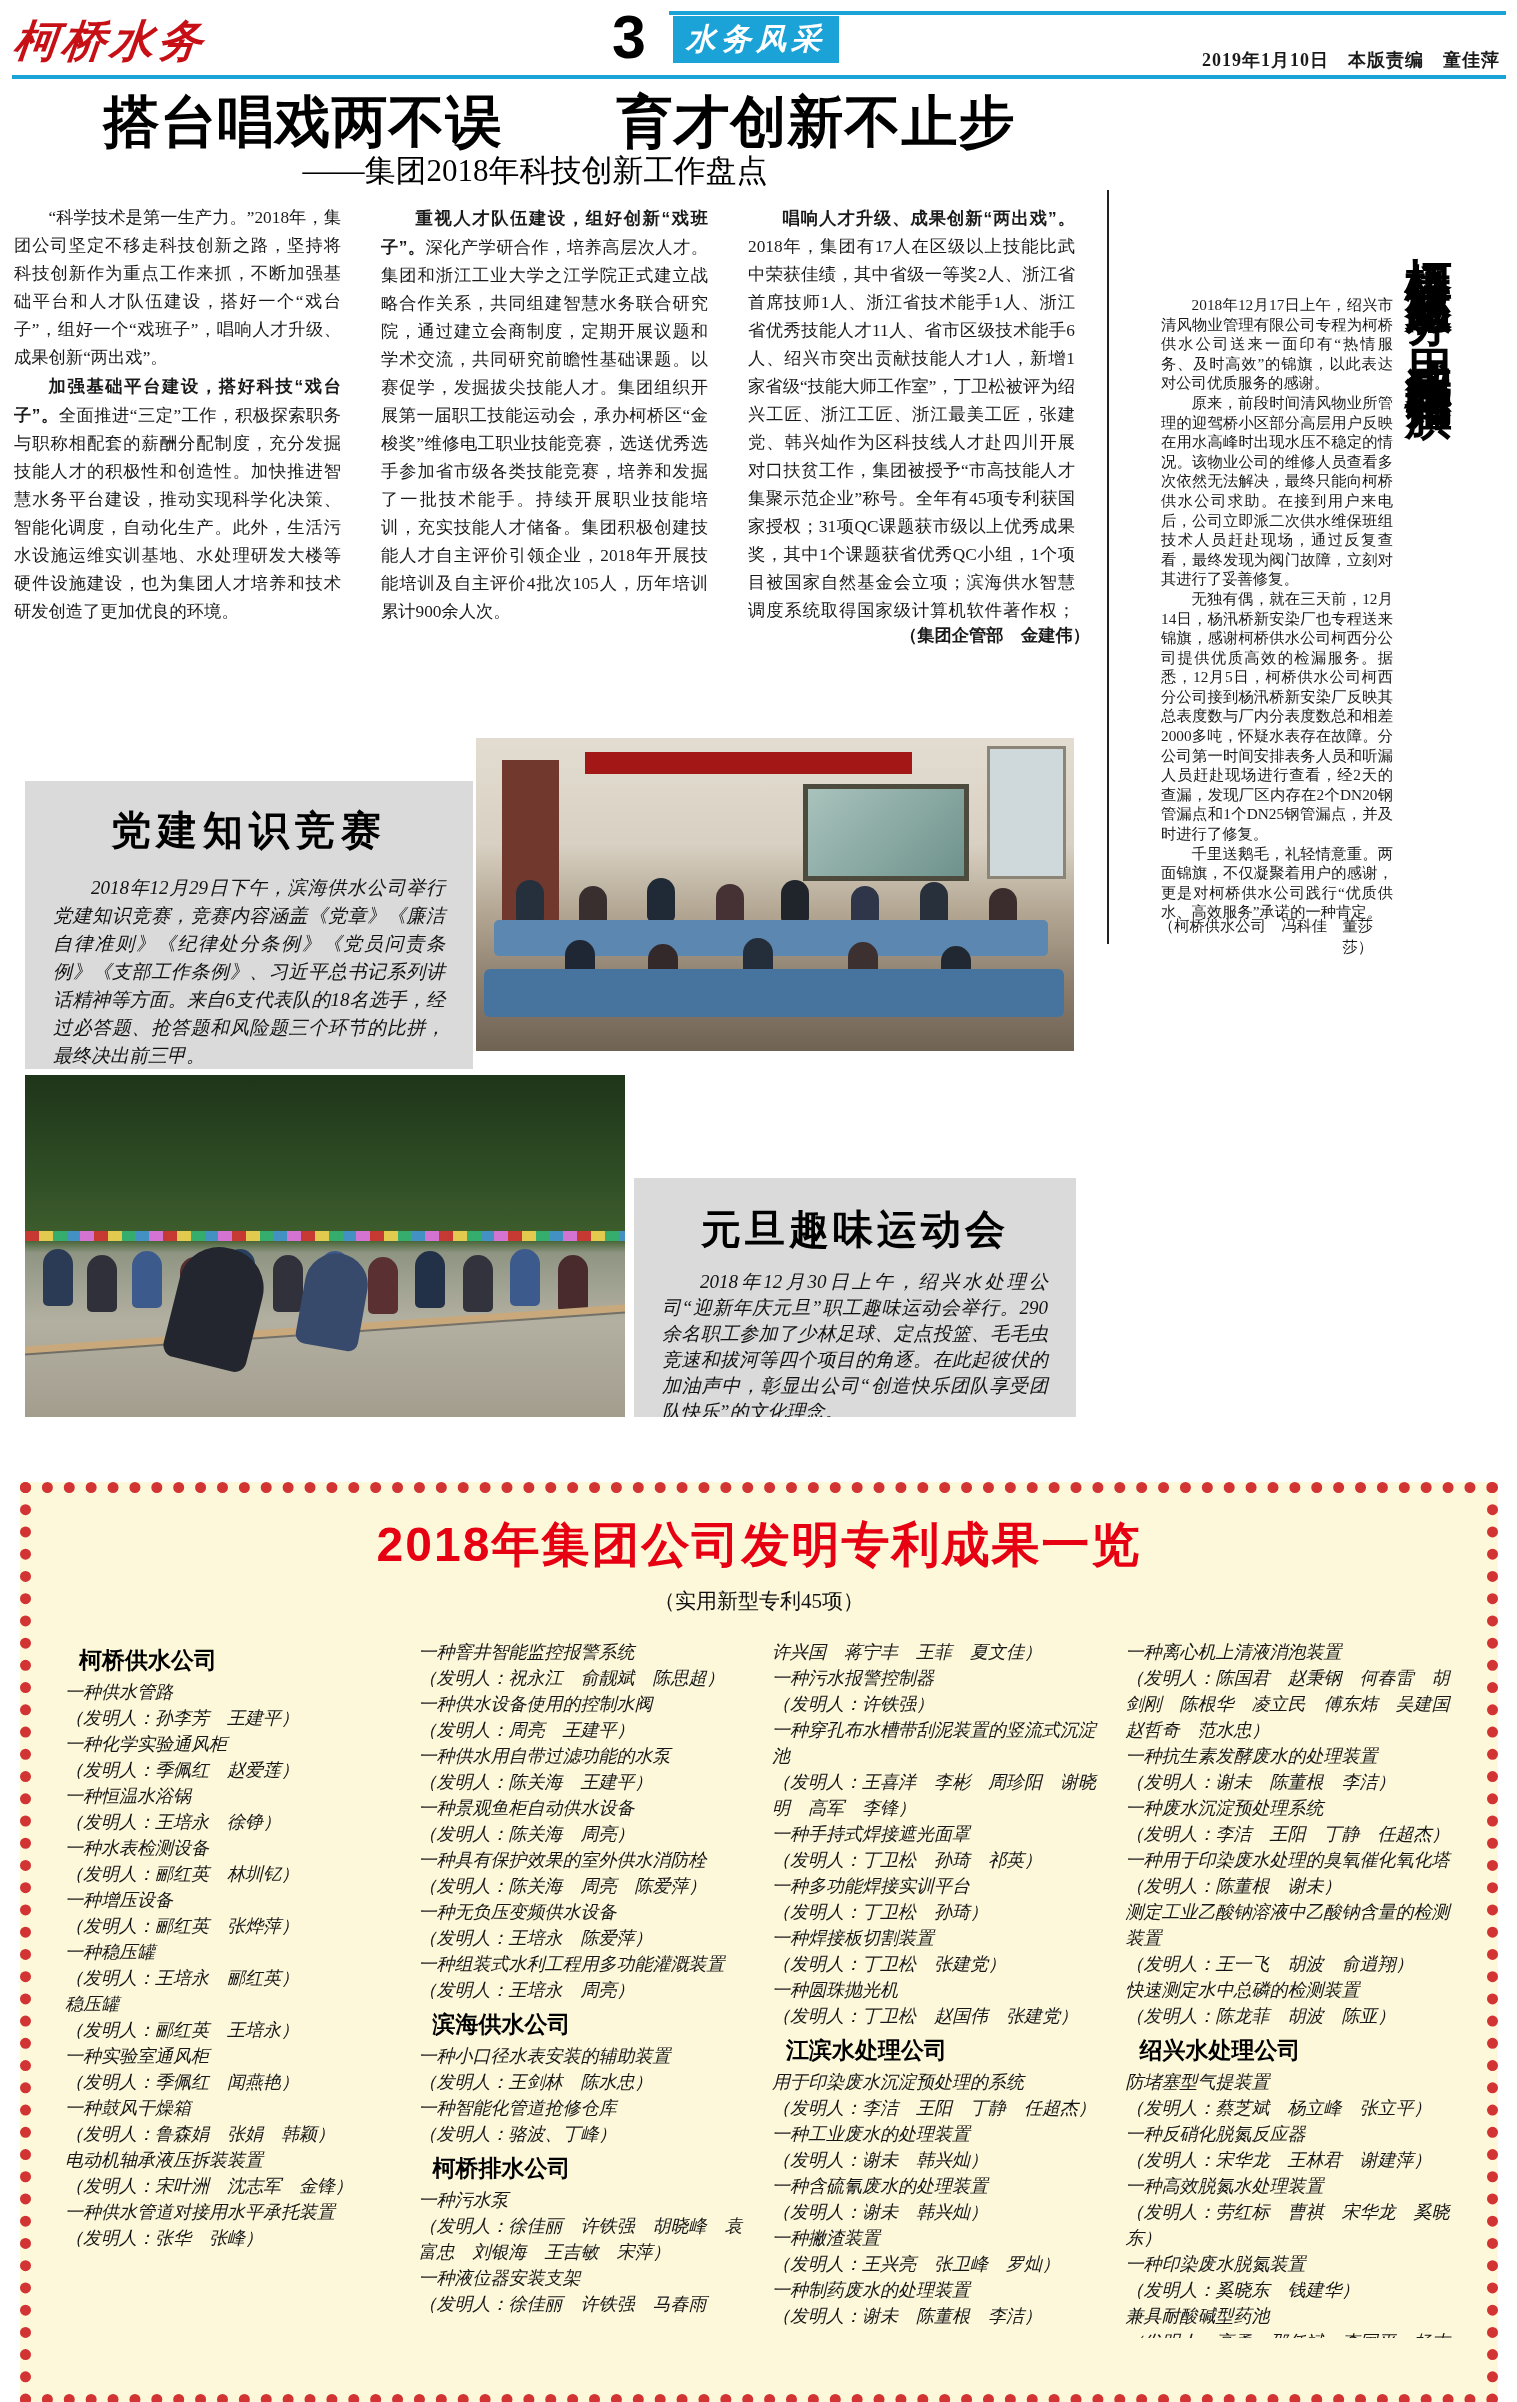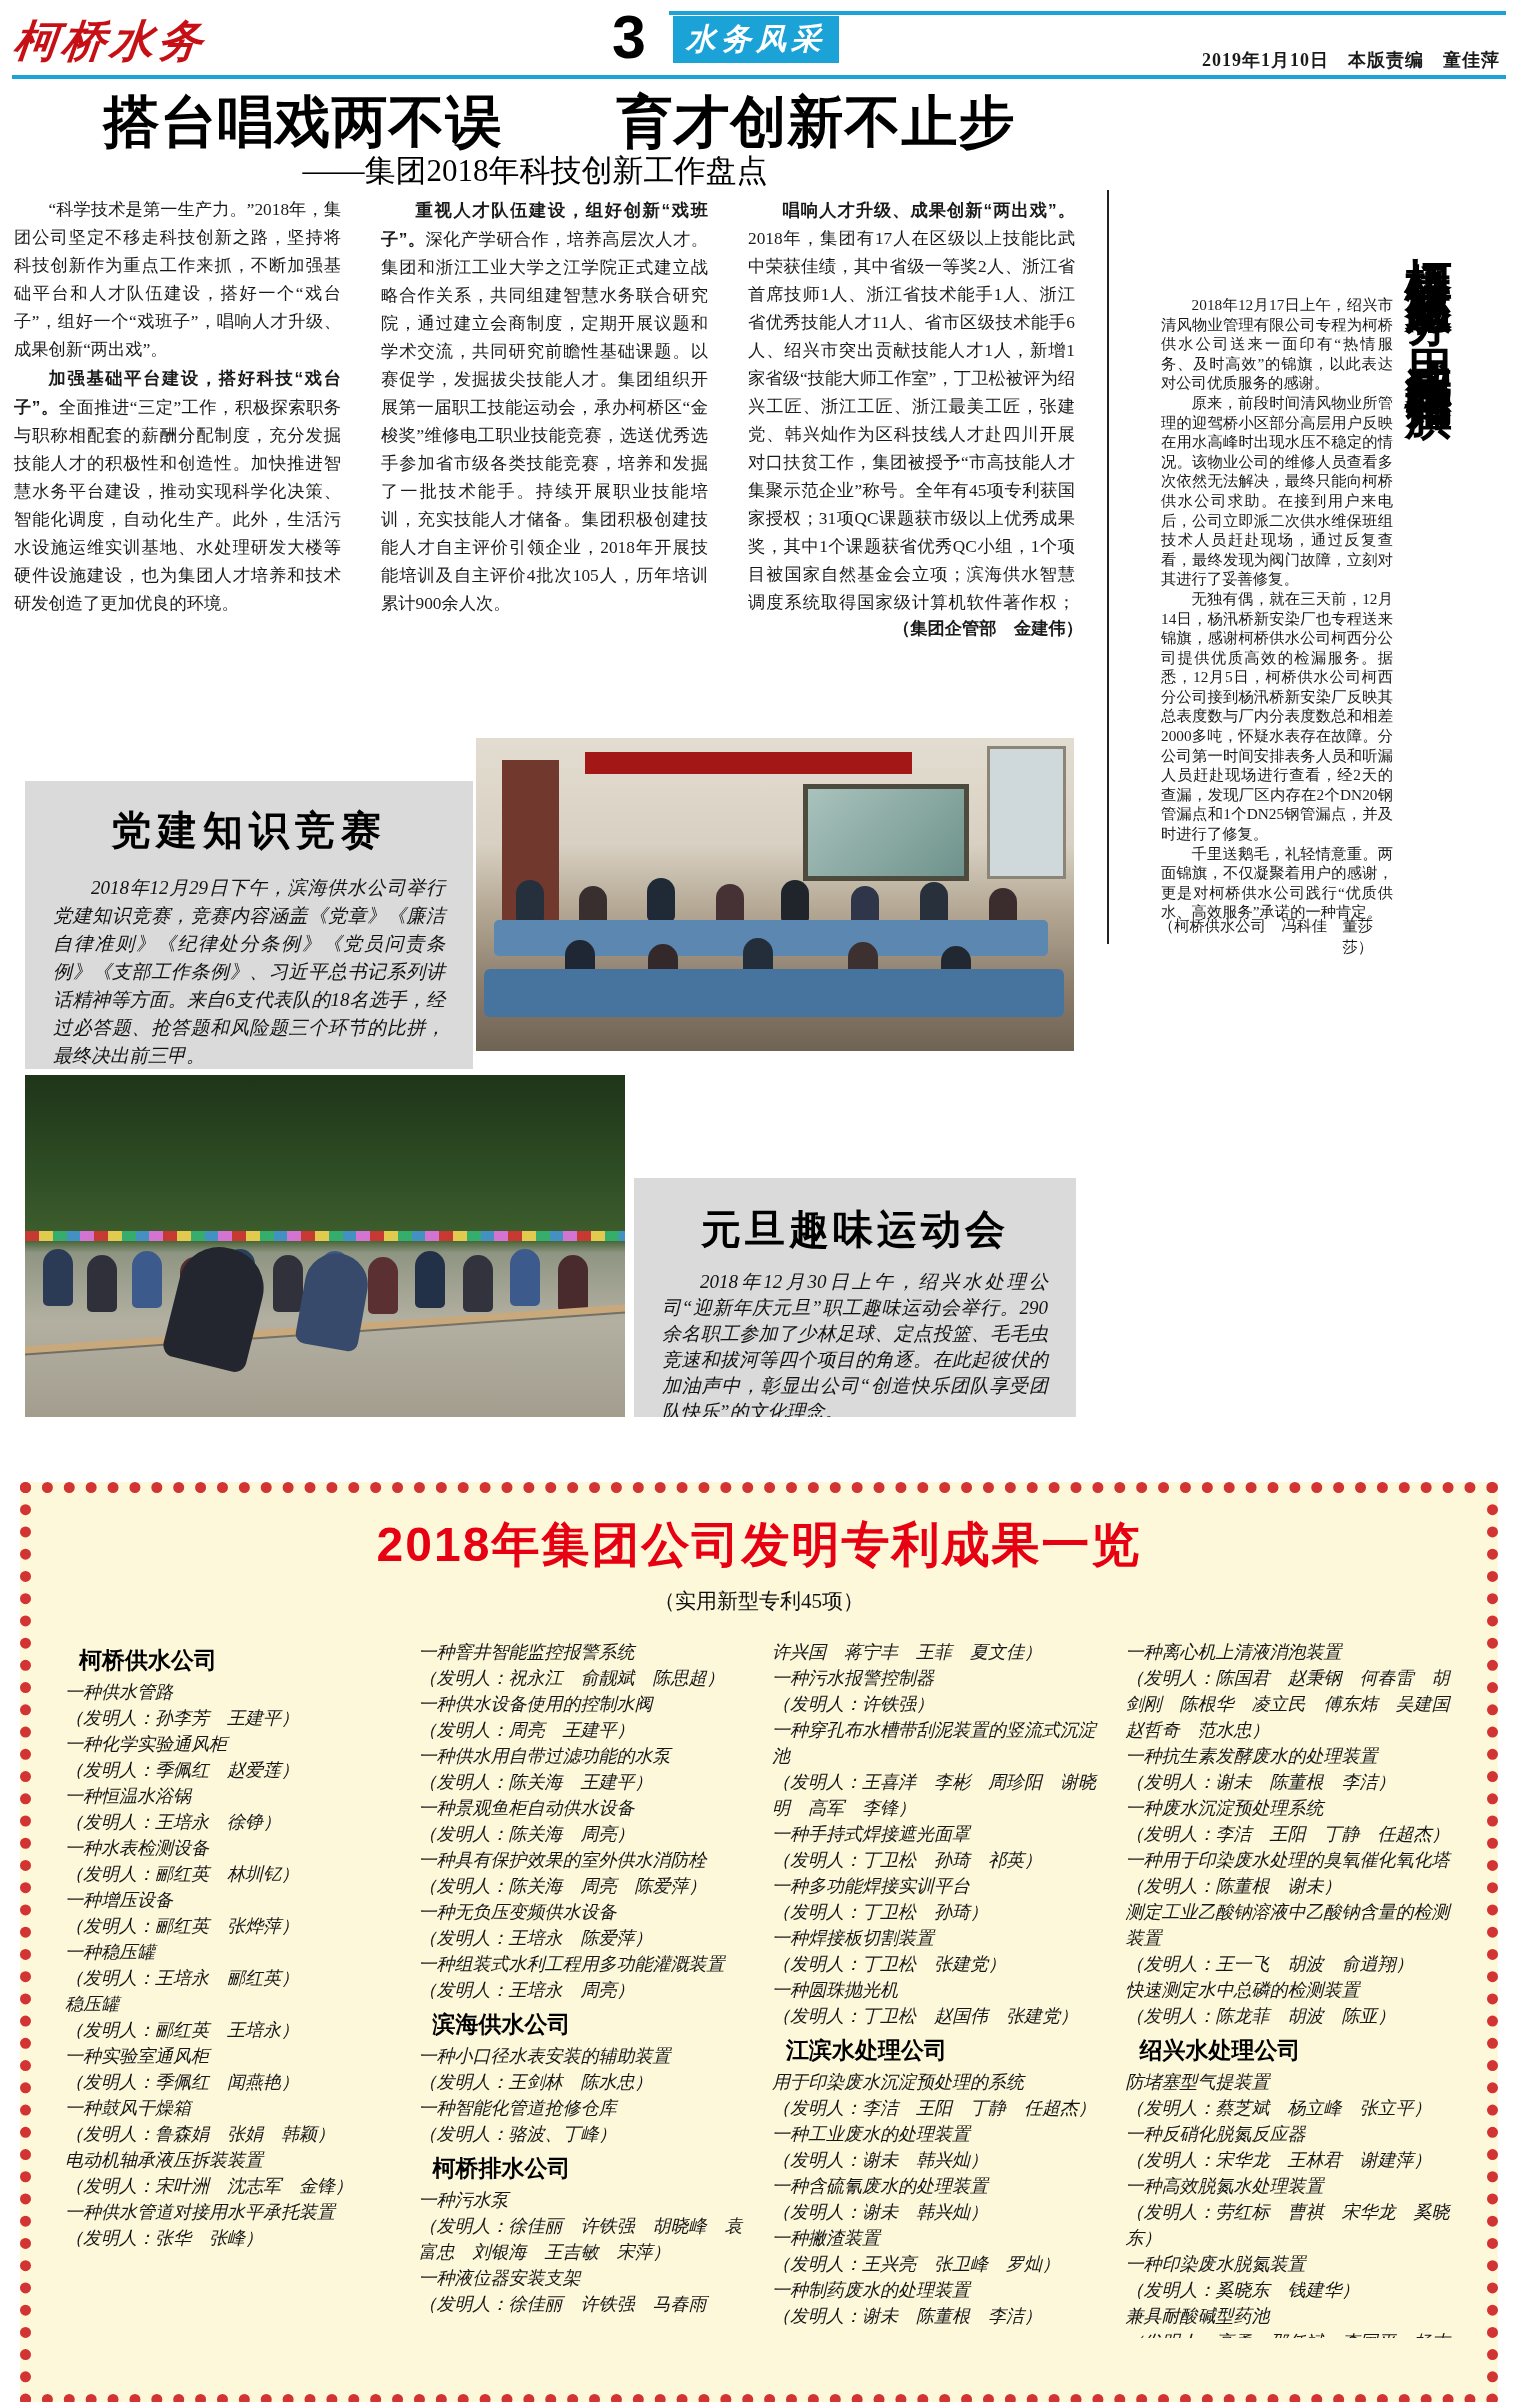--- a/index.html
+++ b/index.html
@@ -44,7 +44,7 @@
     font-size:31px; font-family:"Liberation Serif", serif; color:#000;
   }
   .main-body {
-    position:absolute; left:14px; top:196px; width:1061px; height:447px;
+    position:absolute; left:14px; top:204px; width:1061px; height:447px;
     column-count:3; column-gap:40px; column-fill:auto;
     font-size:17.3px; line-height:28px; text-align:justify; overflow:hidden;
   }

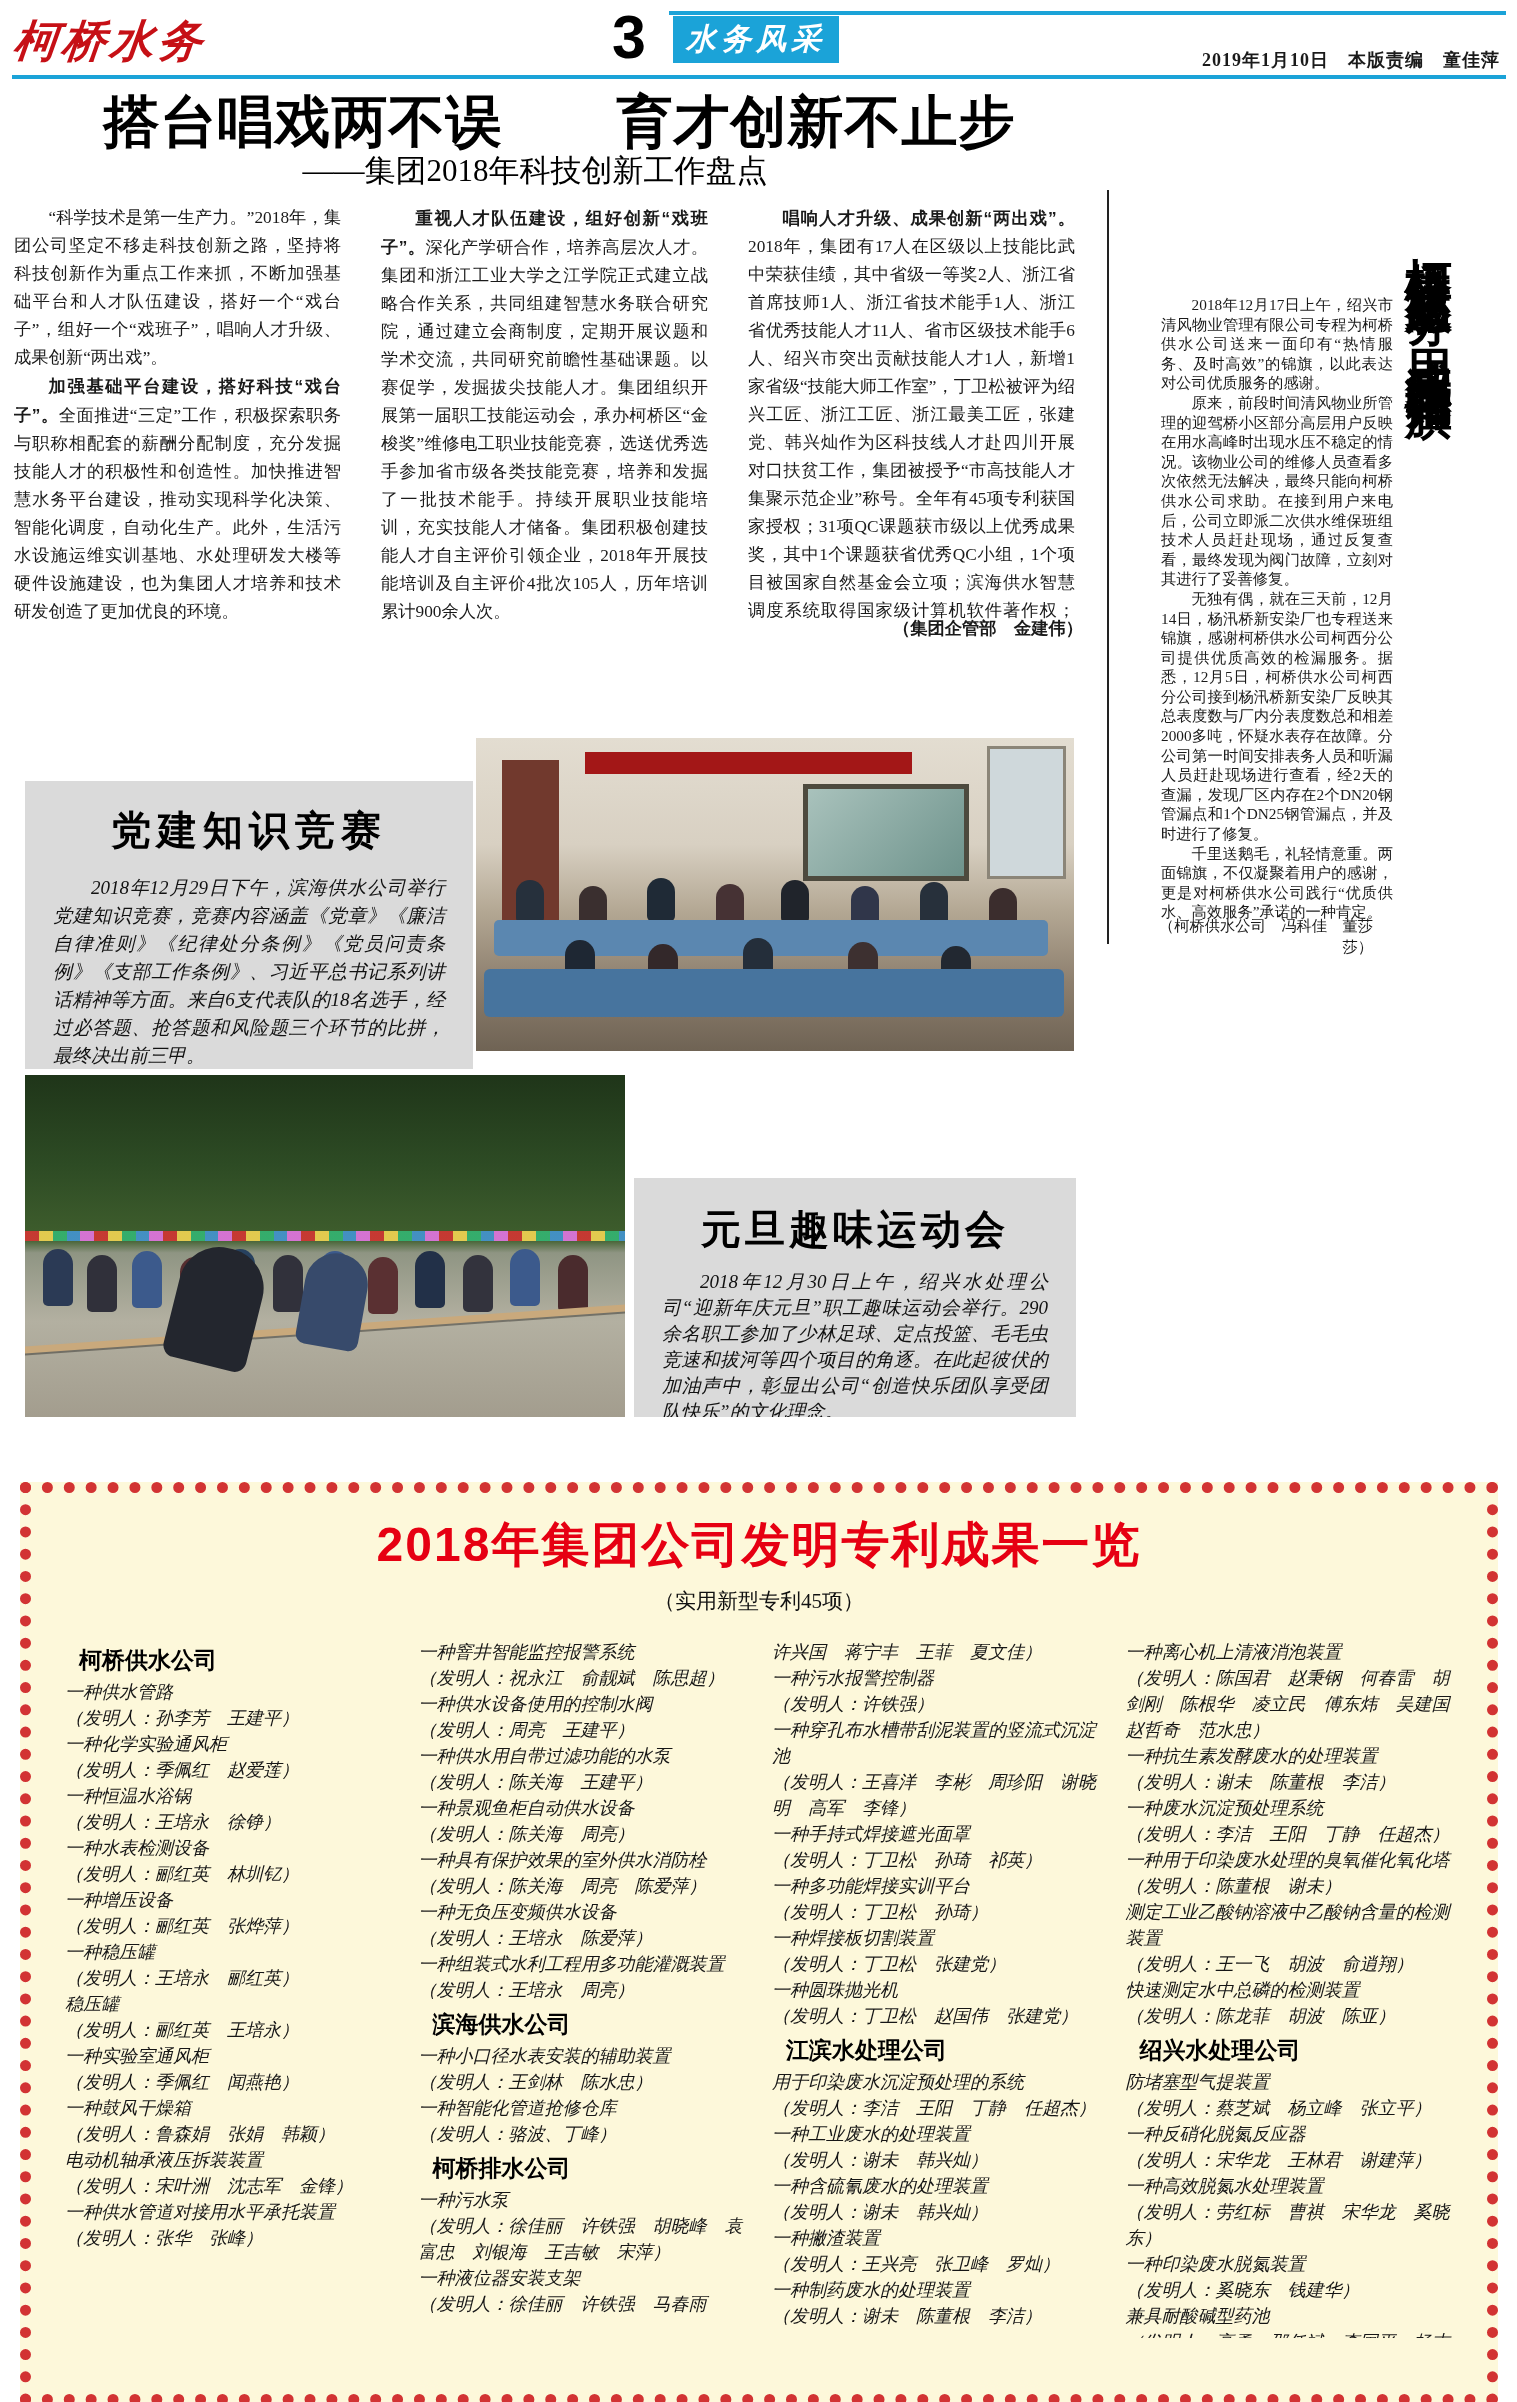--- a/index.html
+++ b/index.html
@@ -162,7 +162,7 @@
 
       <p><span class="lead hide-empty">唱响人才升级、成果创新“两出戏”。</span><span>2018年，集团有17人在区级以上技能比武中荣获佳绩，其中省级一等奖2人、浙江省首席技师1人、浙江省技术能手1人、浙江省优秀技能人才11人、省市区级技术能手6人、绍兴市突出贡献技能人才1人，新增1家省级“技能大师工作室”，丁卫松被评为绍兴工匠、浙江工匠、浙江最美工匠，张建党、韩兴灿作为区科技线人才赴四川开展对口扶贫工作，集团被授予“市高技能人才集聚示范企业”称号。全年有45项专利获国家授权；31项QC课题获市级以上优秀成果奖，其中1个课题获省优秀QC小组，1个项目被国家自然基金会立项；滨海供水智慧调度系统取得国家级计算机软件著作权；成功创建1家国家级专利示范企业、1家市级专利示范企业、1家市级科技创新示范企业。</span></p>
     </div>
-  <p class="main-byline" style="position:absolute;left:748px;top:608px;width:327px;margin:8px;font-size:17.3px;">（集团企管部　金建伟）</p>
+  <p class="main-byline" style="position:absolute;left:748px;top:608px;width:327px;margin:15px;font-size:17.3px;">（集团企管部　金建伟）</p>
 
   <div class="v-rule"></div>
 

